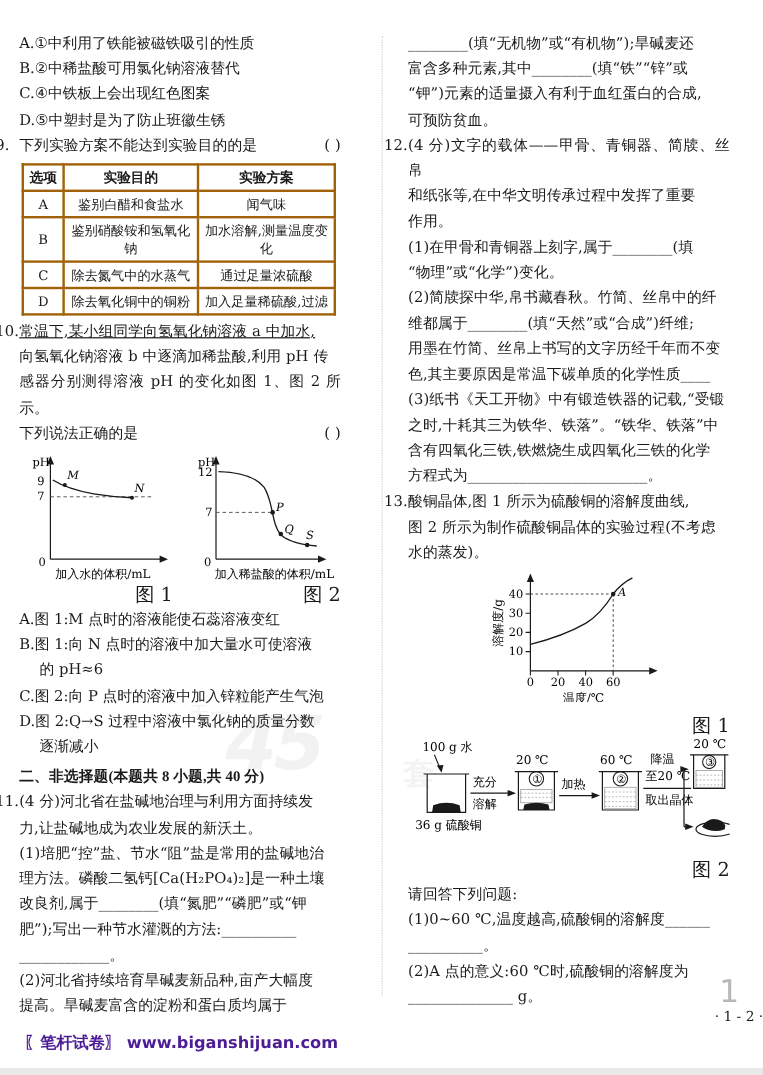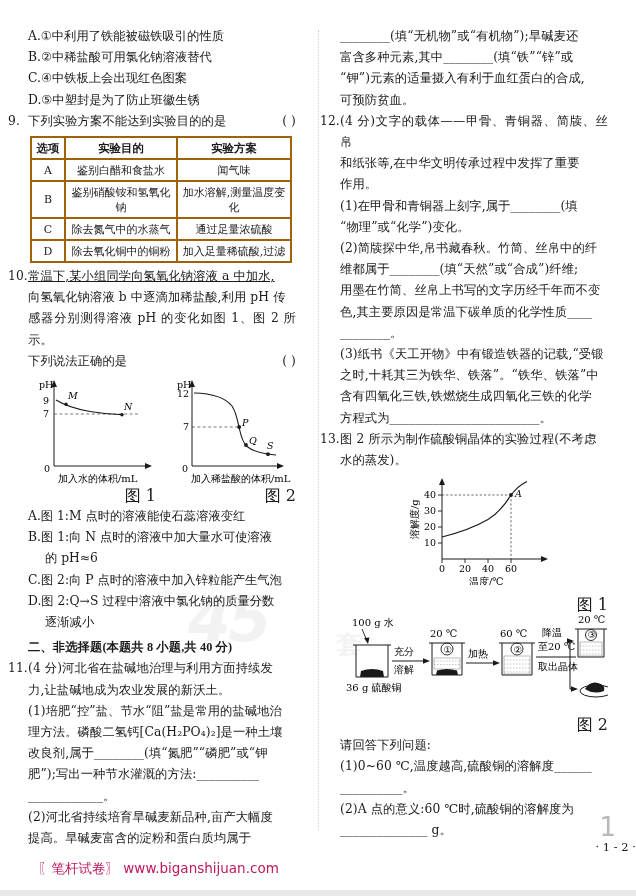--- a/index.html
+++ b/index.html
@@ -66,7 +66,7 @@
     top: 26px;
     width: 268px;
   }
-  .col-left  { left: 28px; }
+  .col-left  { left: 16px; }
   .col-right { left: 340px; }
 
   .divider {

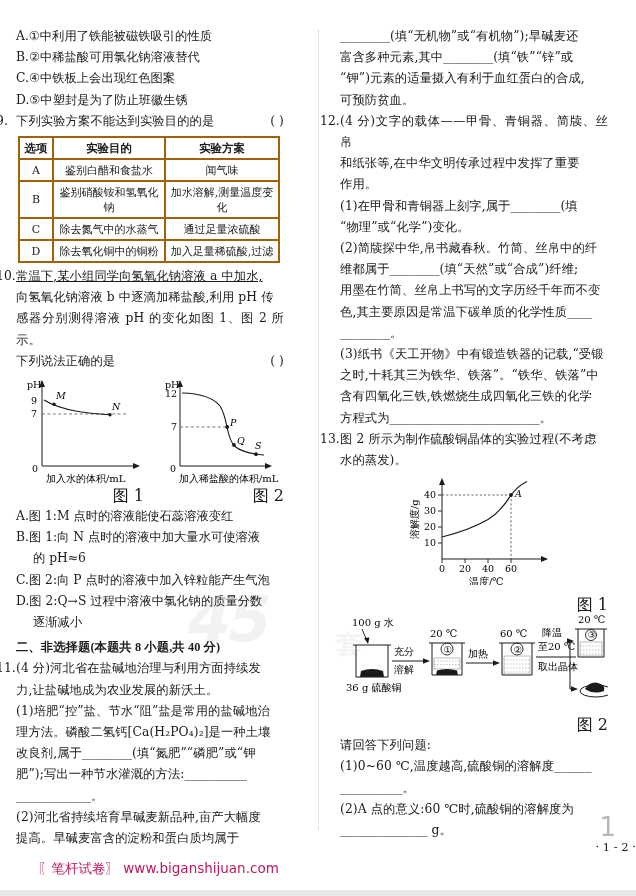--- a/index.html
+++ b/index.html
@@ -330,7 +330,6 @@
       <div class="line">维都属于________(填“天然”或“合成”)纤维;</div>
       <div class="line">用墨在竹简、丝帛上书写的文字历经千年而不变</div>
       <div class="line">色,其主要原因是常温下碳单质的化学性质____</div>
-      <div class="line">________。</div>
       <div class="line">(3)纸书《天工开物》中有锻造铁器的记载,“受锻</div>
       <div class="line">之时,十耗其三为铁华、铁落”。“铁华、铁落”中</div>
       <div class="line">含有四氧化三铁,铁燃烧生成四氧化三铁的化学</div>

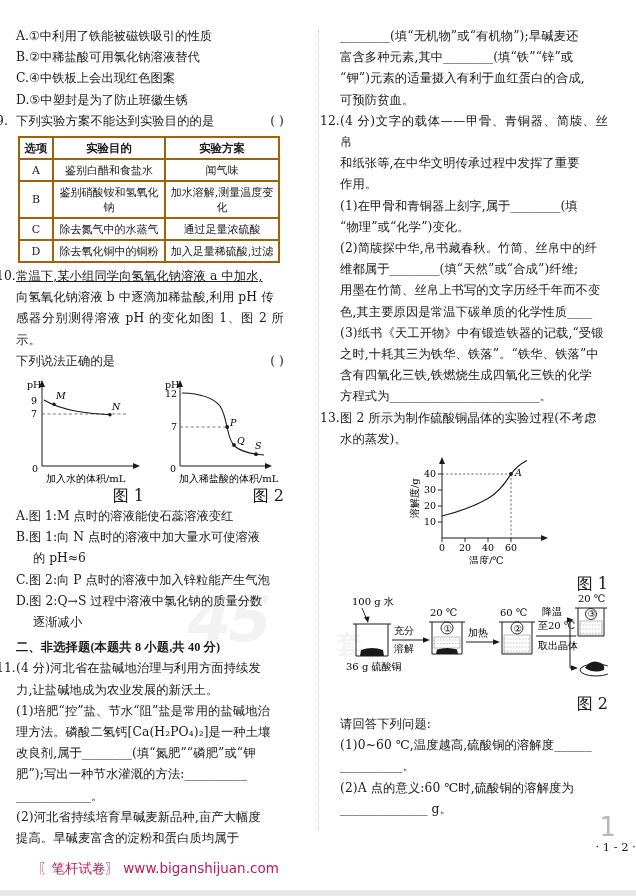--- a/index.html
+++ b/index.html
@@ -338,6 +338,7 @@
       <div class="line q-line" style="position:relative;">
         <span class="qnum">13.</span>
       </div>
+      <div class="line">酸铜晶体,图 1 所示为硫酸铜的溶解度曲线,</div>
       <div class="line">图 2 所示为制作硫酸铜晶体的实验过程(不考虑</div>
       <div class="line">水的蒸发)。</div>
 

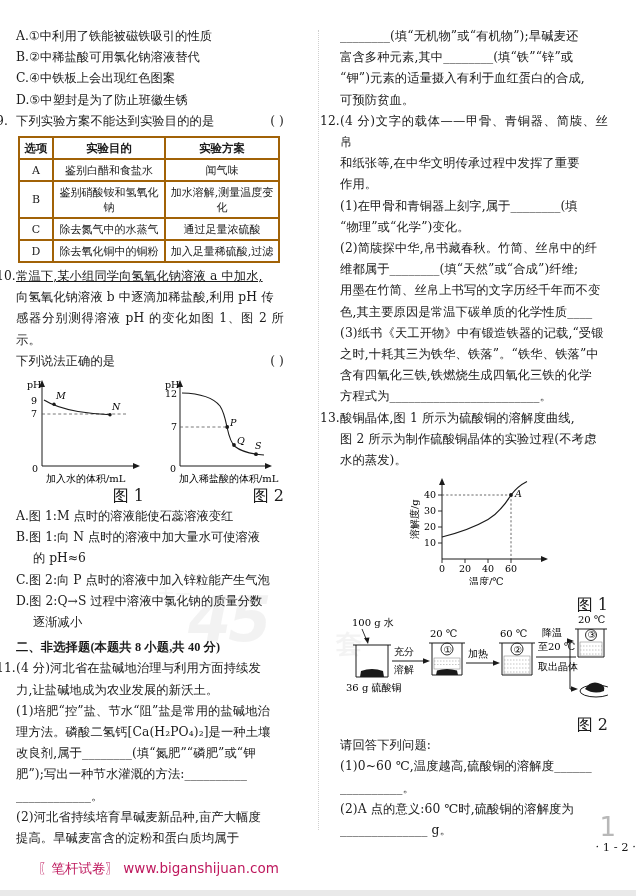--- a/index.html
+++ b/index.html
@@ -143,10 +143,11 @@
   }
   #brand {
     position: absolute;
-    left: 38px; top: 22px;
+    left: 20px; top: 22px;
     font-size: 13.5px;
     font-family: "DejaVu Sans", "Liberation Sans", sans-serif;
-    color: #be185d;
+    color: #4c1d95;
+    font-weight: bold;
   }
   #brand .url { font-family: "DejaVu Sans", sans-serif; }
   #big-num {

